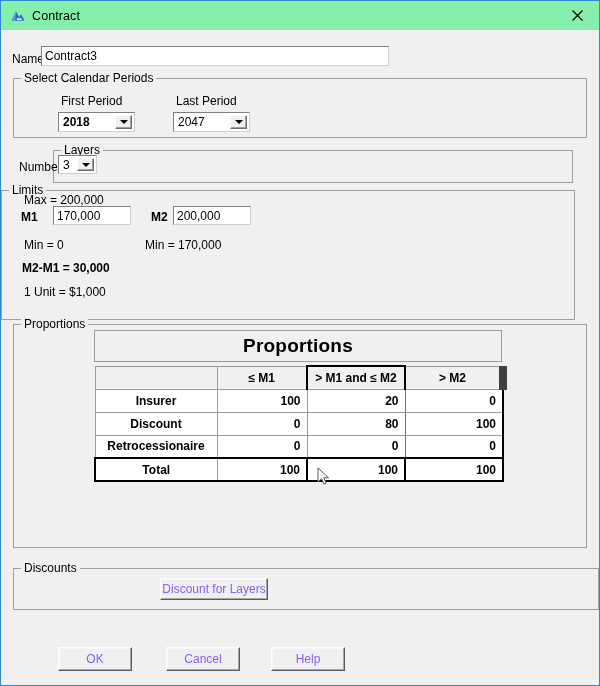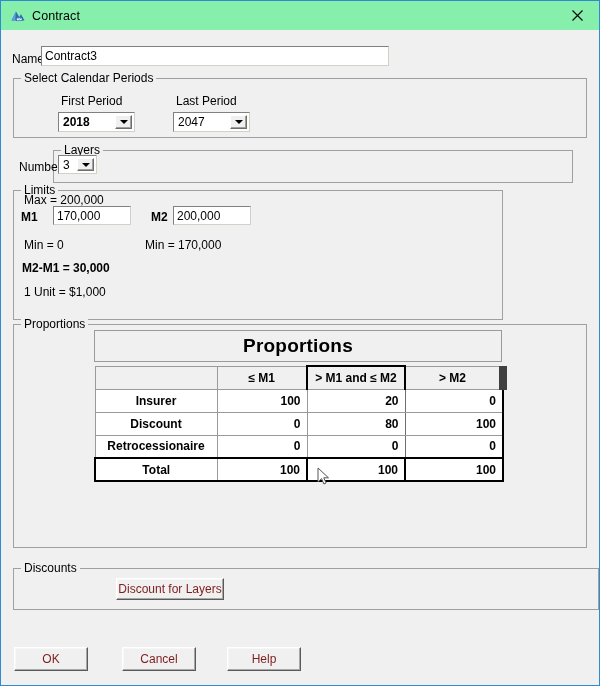--- a/index.html
+++ b/index.html
@@ -291,7 +291,7 @@
         </span>
     </div>
 
-    <div class="group" style="left:12px; top:160px; width:490px; height:130px;">
+    <div class="group" style="left:0; top:160px; width:574px; height:130px;">
       <span class="group-title">Limits</span>
     </div>
     <span class="lbl" style="left:23px; top:163px;">Max = 200,000</span>

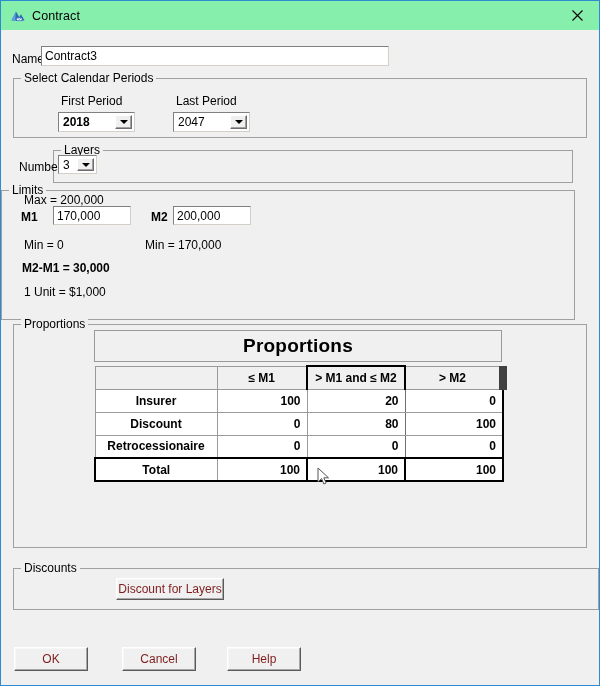--- a/index.html
+++ b/index.html
@@ -161,12 +161,13 @@
     box-shadow: inset -1px -1px 0 #a8a8a8, inset 1px 1px 0 #f7f7f7;
     font-family: "Liberation Sans", sans-serif;
     font-size: 12px;
-    color: #7f1d1d;
+    color: #8b5cf6;
     display: flex;
     align-items: center;
     justify-content: center;
     cursor: default;
     white-space: nowrap;
+    margin-left: 44px;
   }
 
   

